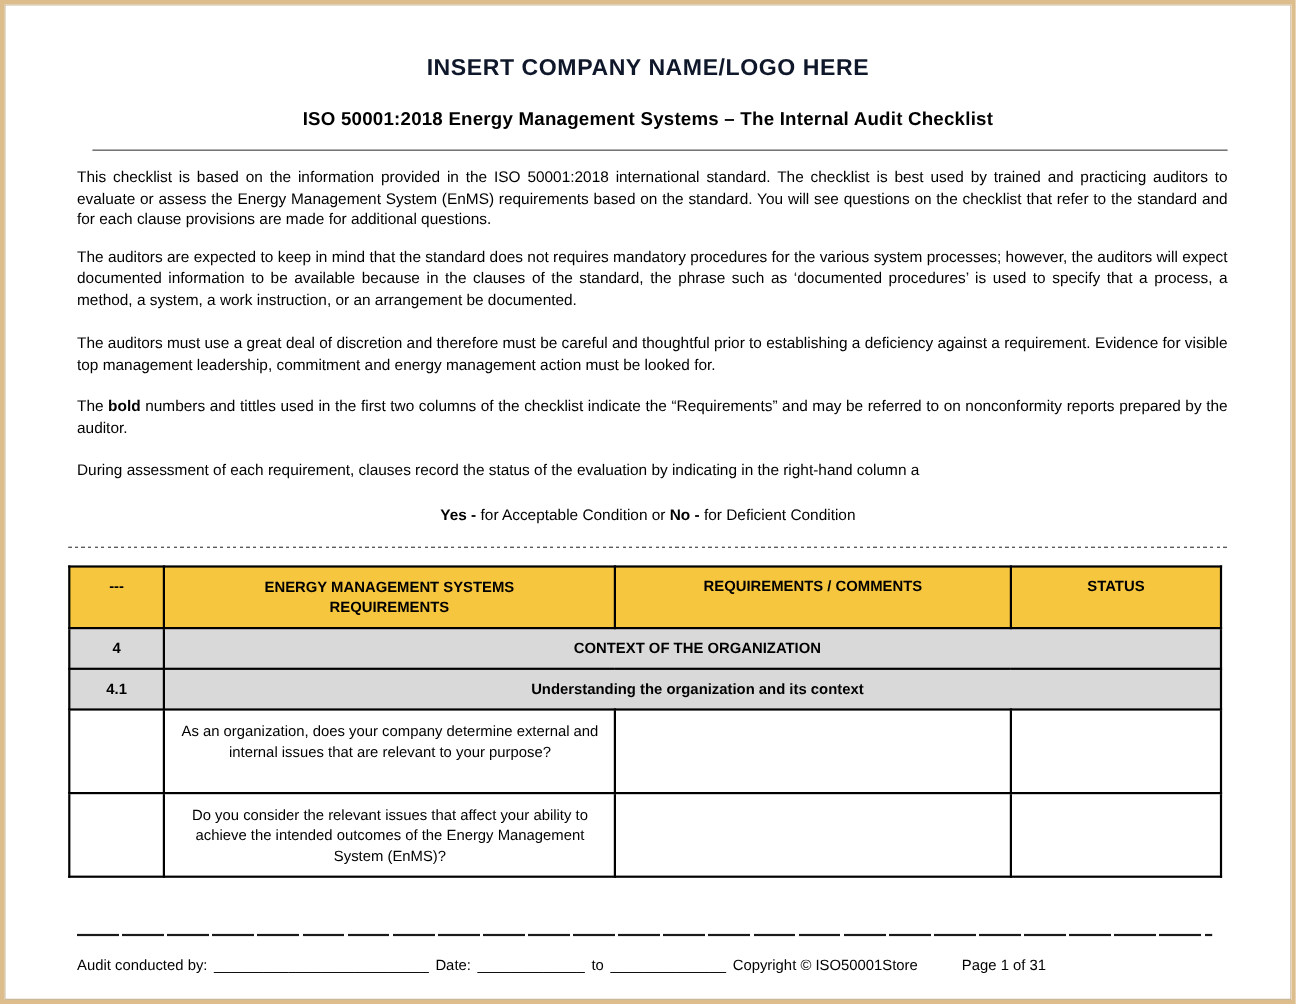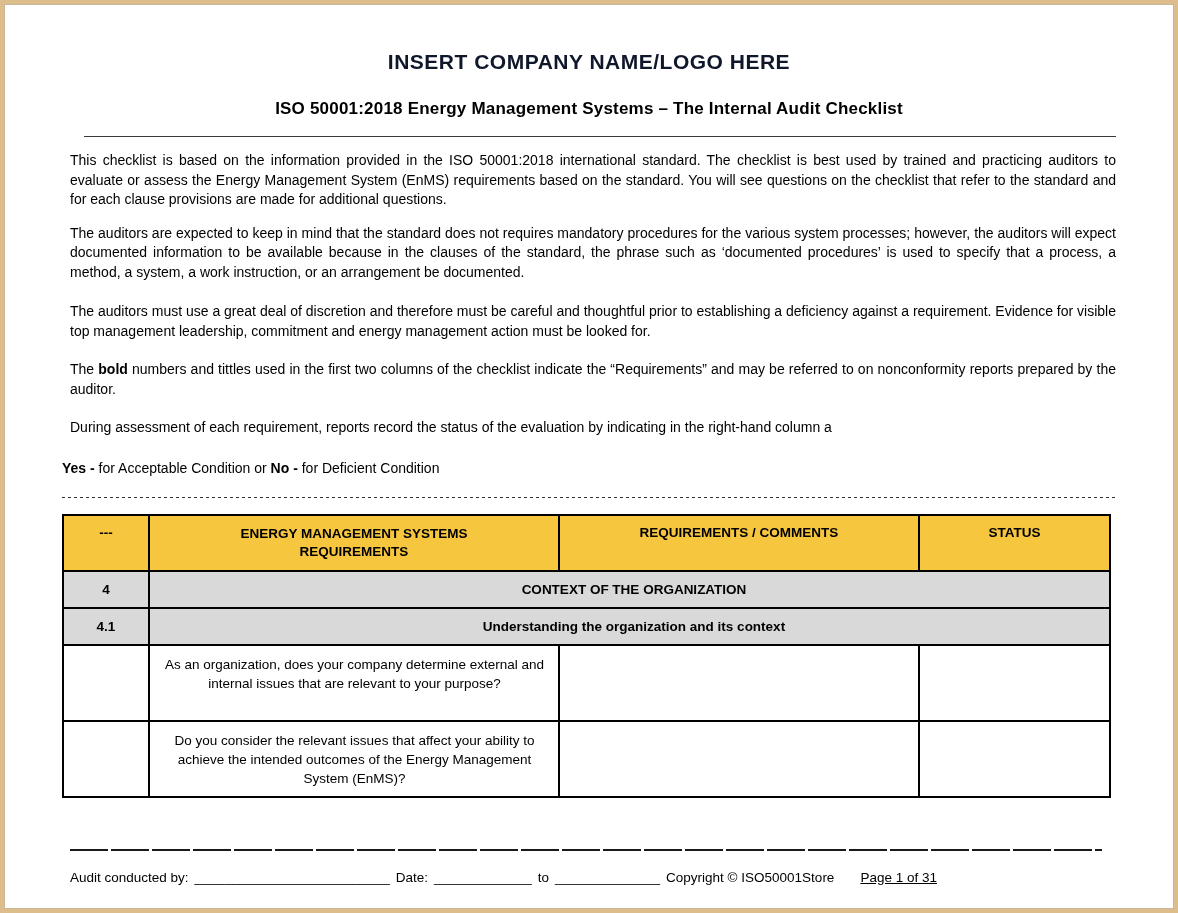--- a/index.html
+++ b/index.html
@@ -133,7 +133,7 @@
 
     <p class="para" style="margin-top:19px;"><span>The </span><span class="b">bold</span><span> numbers and tittles used in the first two columns of the checklist indicate the “Requirements” and may be referred to on nonconformity reports prepared by the auditor.</span></p>
 
-    <p class="para" style="margin-top:19px;">During assessment of each requirement, reports record the status of the evaluation by indicating in the right-hand column a</p>
+    <p class="para" style="margin-top:19px;">During assessment of each requirement, clauses record the status of the evaluation by indicating in the right-hand column a</p>
 
     <div class="yes-no-line"><span class="b">Yes -</span><span> for Acceptable Condition or </span><span class="b">No -</span><span> for Deficient Condition</span></div>
 

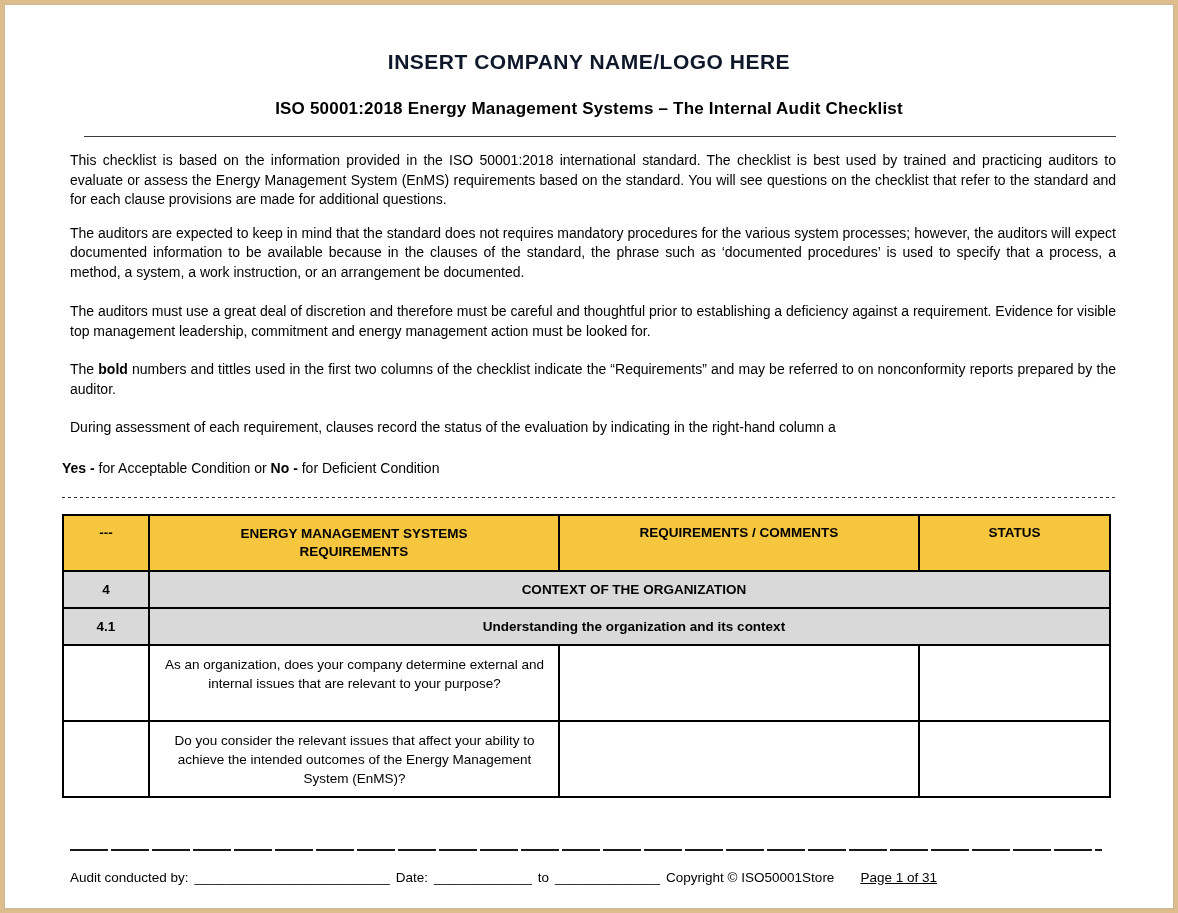--- a/index.html
+++ b/index.html
@@ -49,6 +49,7 @@
   .yes-no-line {
     margin-top: 22px;
     font-size: 14px;
+    text-align: center;
   }
   .b { font-weight: bold; }
 

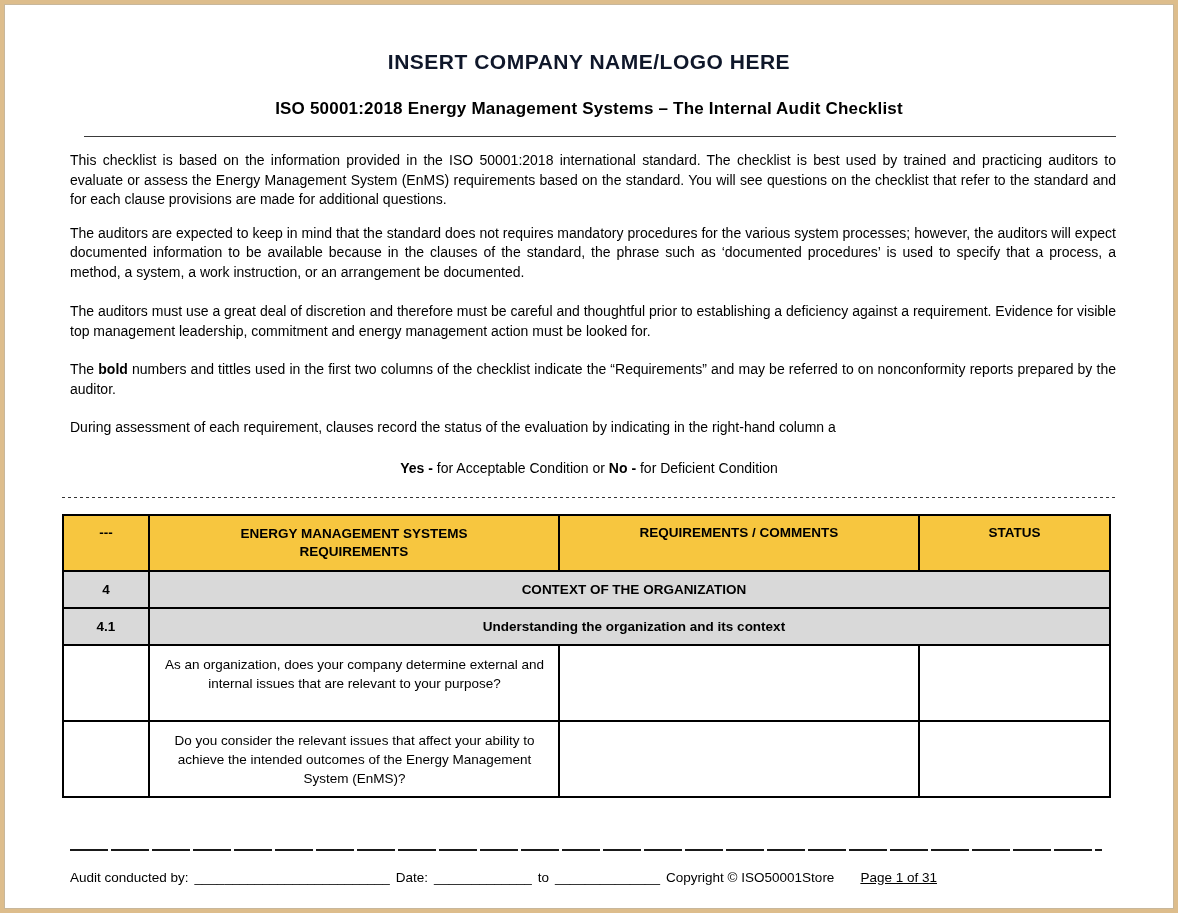--- a/index.html
+++ b/index.html
@@ -112,7 +112,7 @@
   }
   .footer-line .blank { letter-spacing: 0; }
   .footer-line .sep { display: inline-block; width: 6px; }
-  .footer-line .page-num { margin-left: 26px; text-decoration: underline; }
+  .footer-line .page-num { margin-left: 40px; }
 </style>
 </head>
 <body>

